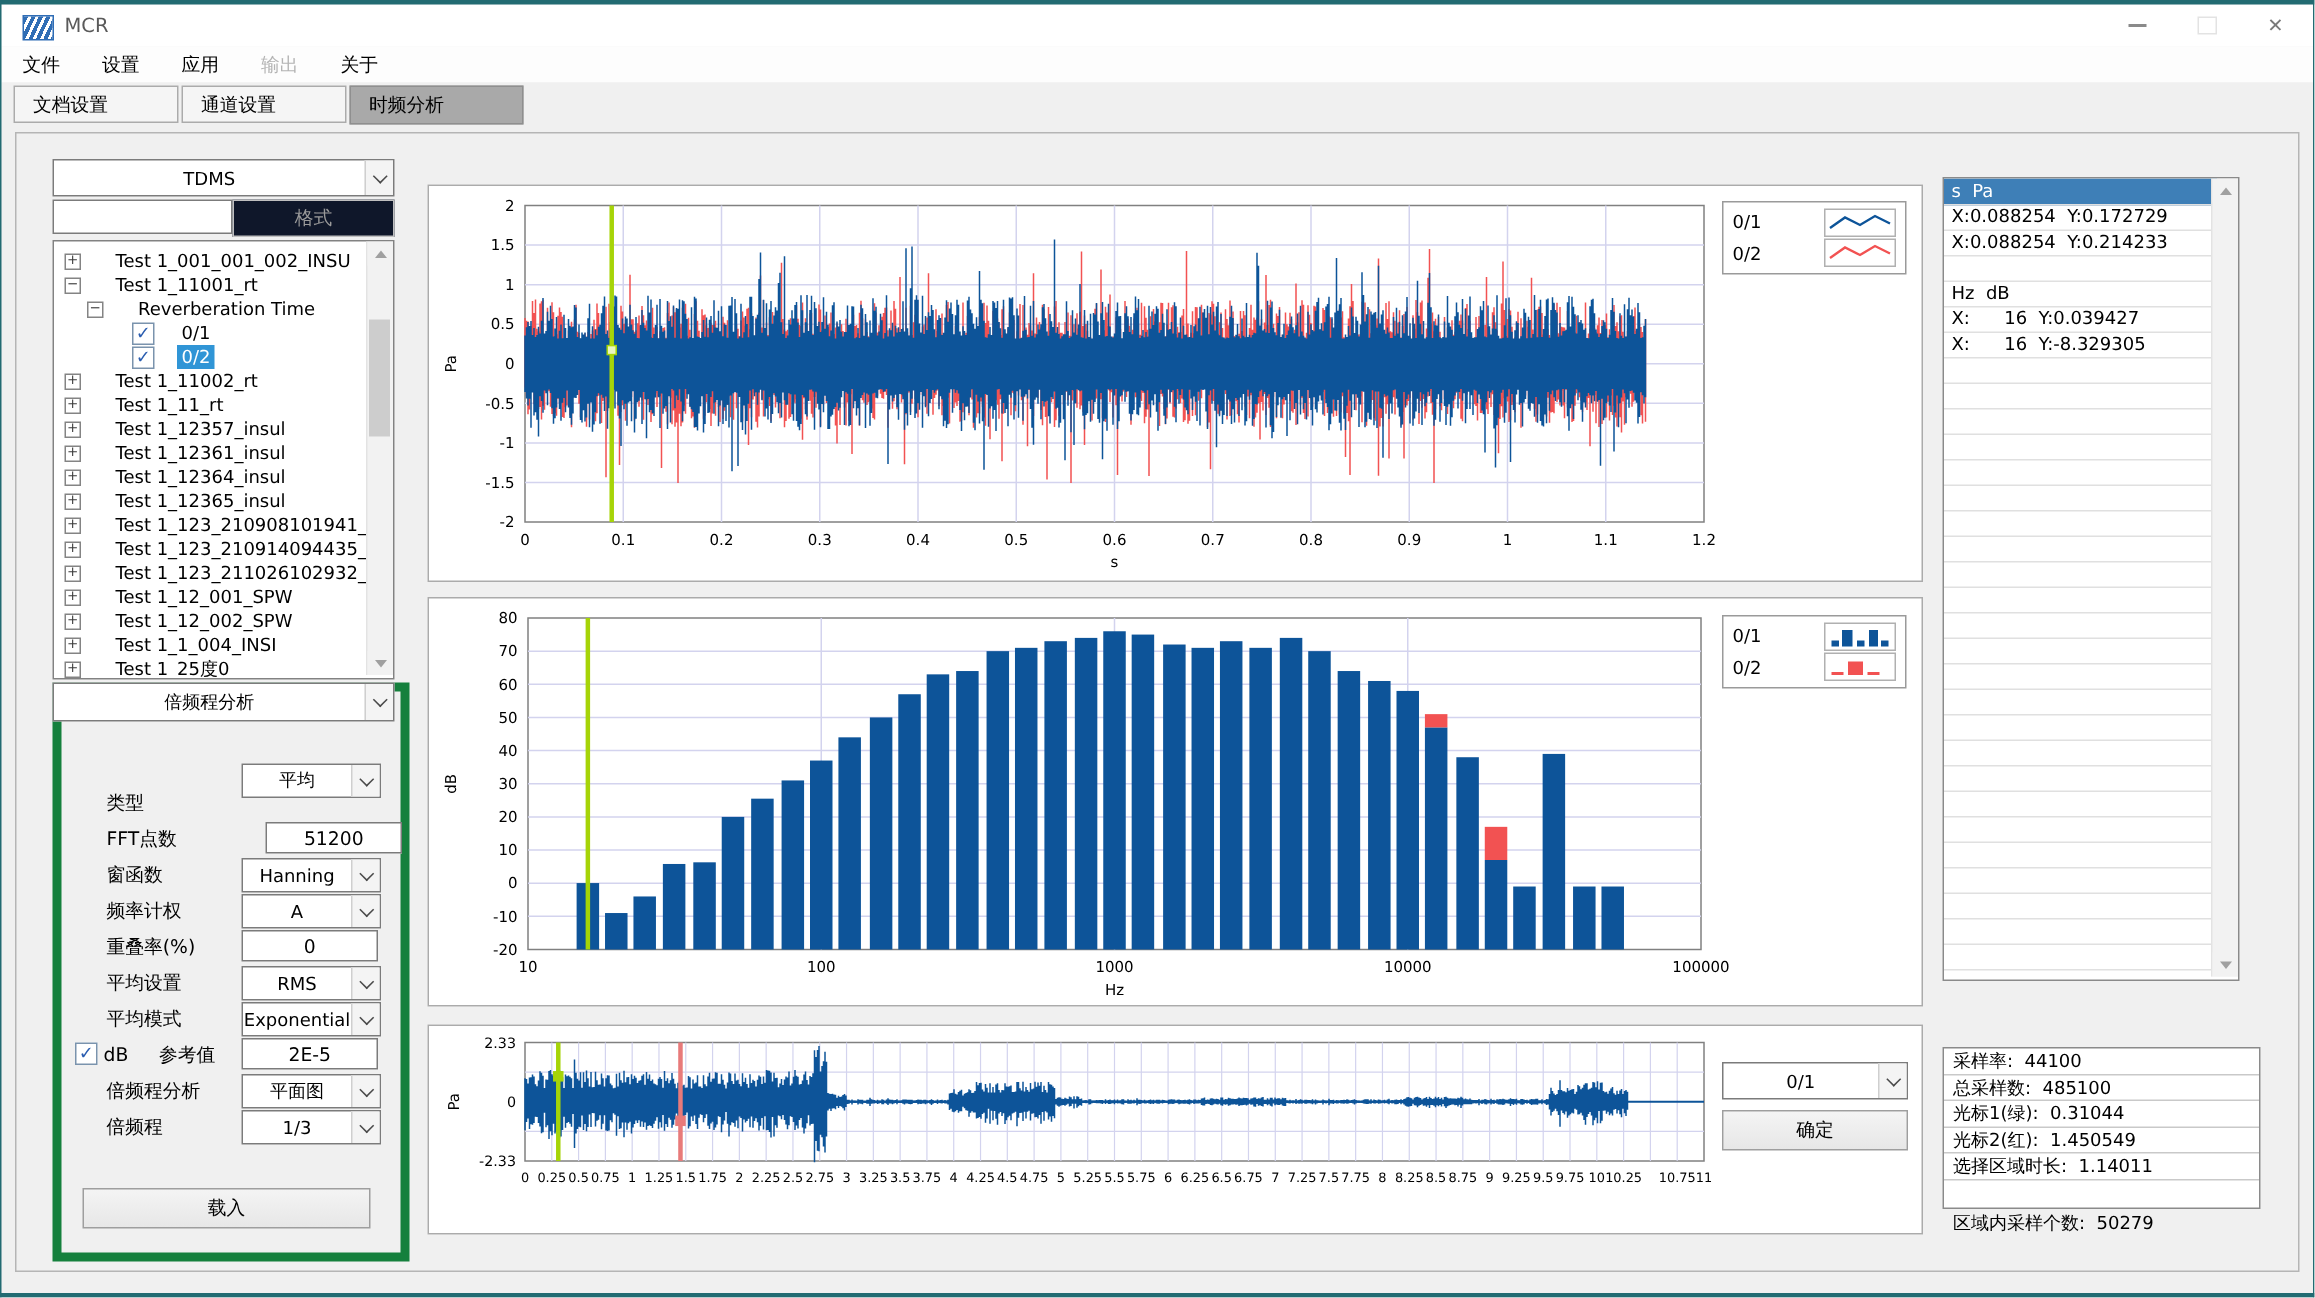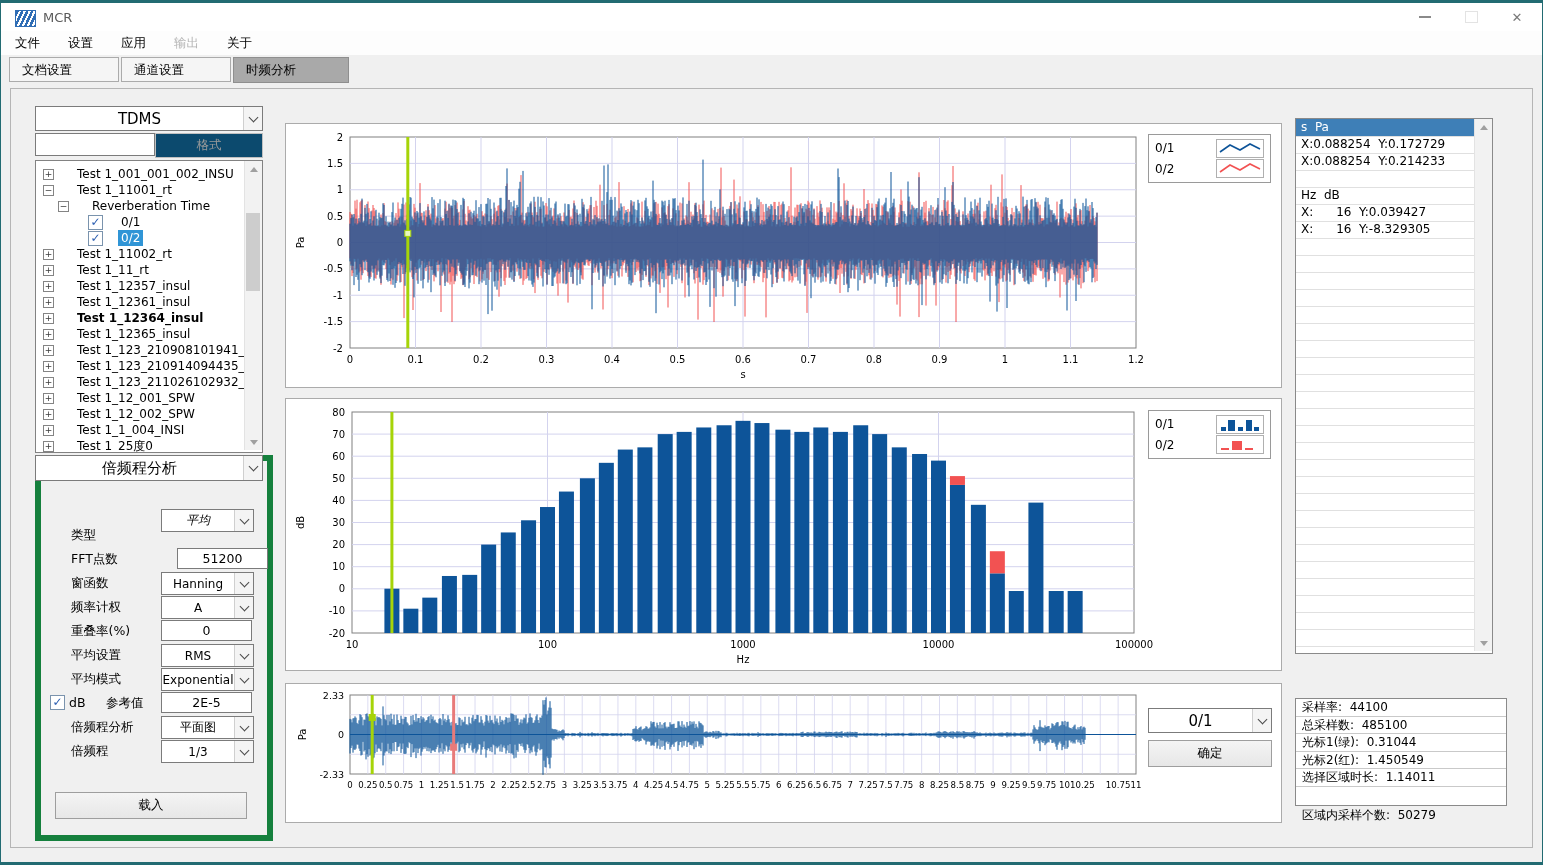--- a/index.html
+++ b/index.html
@@ -32,7 +32,7 @@
     border:1px solid #b5b5b5;background:#f0f0f0;}
   
   .combo{position:absolute;background:#fff;border:1px solid #7b7b7b;display:flex;align-items:center;}
-  .combo .txt{flex:1;text-align:center;font-size:15px;overflow:hidden;white-space:nowrap;}
+  .combo .txt{flex:1;text-align:center;font-size:12px;overflow:hidden;white-space:nowrap;}
   .combo .arrowbox{width:18px;align-self:stretch;background:#f4f4f4;border-left:1px solid #cfcfcf;
     display:flex;align-items:center;justify-content:center;}
   .chev{width:6px;height:6px;border-right:1.4px solid #4a4a4a;border-bottom:1.4px solid #4a4a4a;

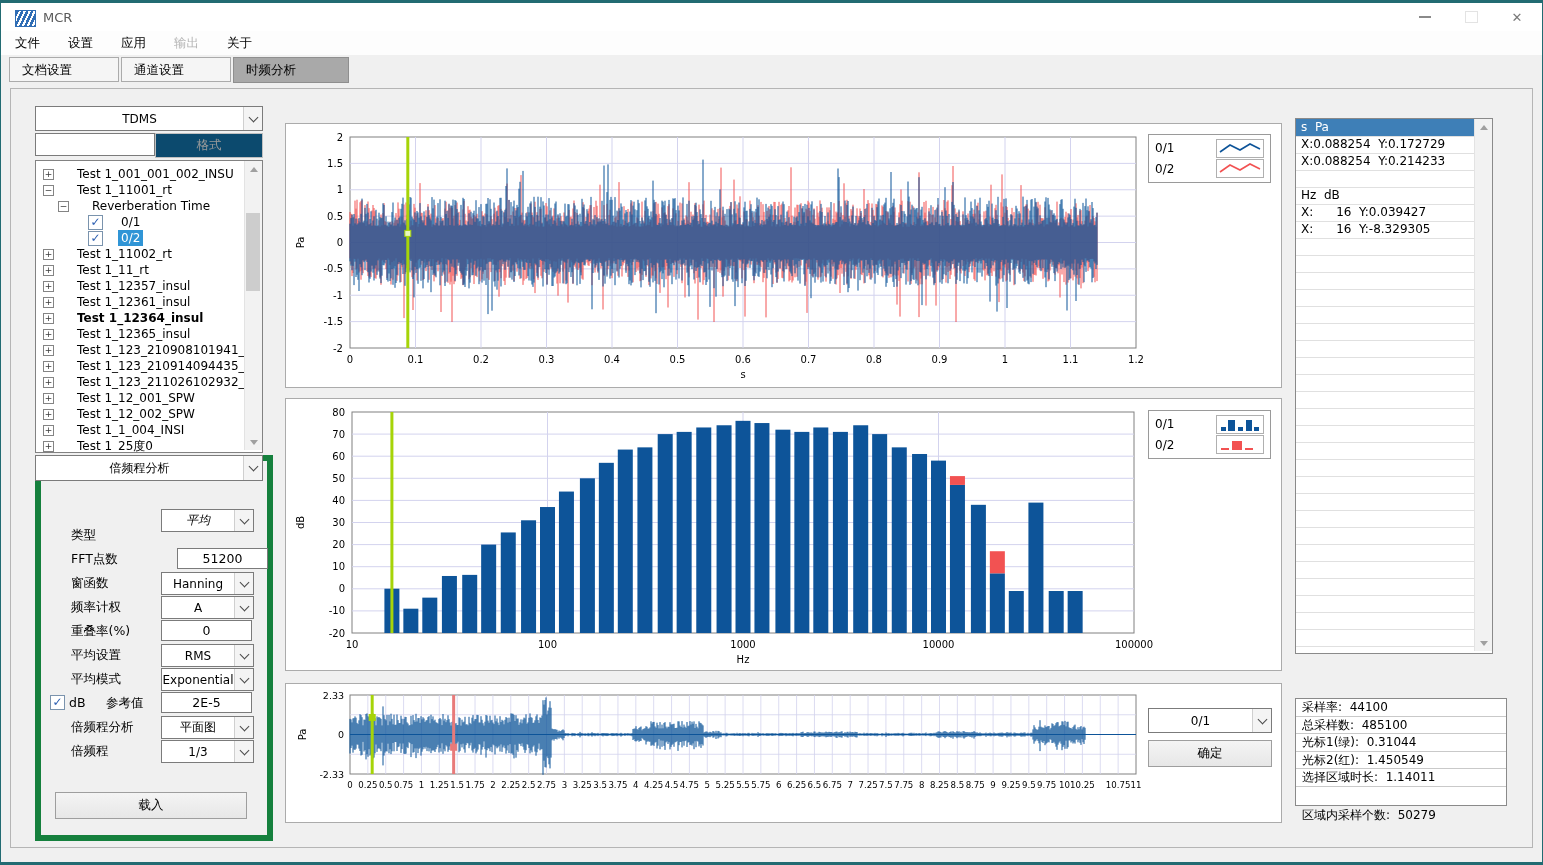--- a/index.html
+++ b/index.html
@@ -41,7 +41,7 @@
     text-align:center;font-family:inherit;padding:0;}
   .btn{position:absolute;background:linear-gradient(#f4f4f4,#e7e7e7);border:1px solid #9e9e9e;
     font-size:12.5px;text-align:center;display:flex;align-items:center;justify-content:center;}
-  .btn.disabled{color:#9a9a9a;background:#0c4a6e;border-color:#c0c0c0;}
+  .btn.disabled{color:#9a9a9a;background:#0f172a;border-color:#c0c0c0;}
   
   .treebox{position:absolute;left:35px;top:160px;width:226px;height:291px;background:#fff;
     border:1px solid #828282;overflow:hidden;}

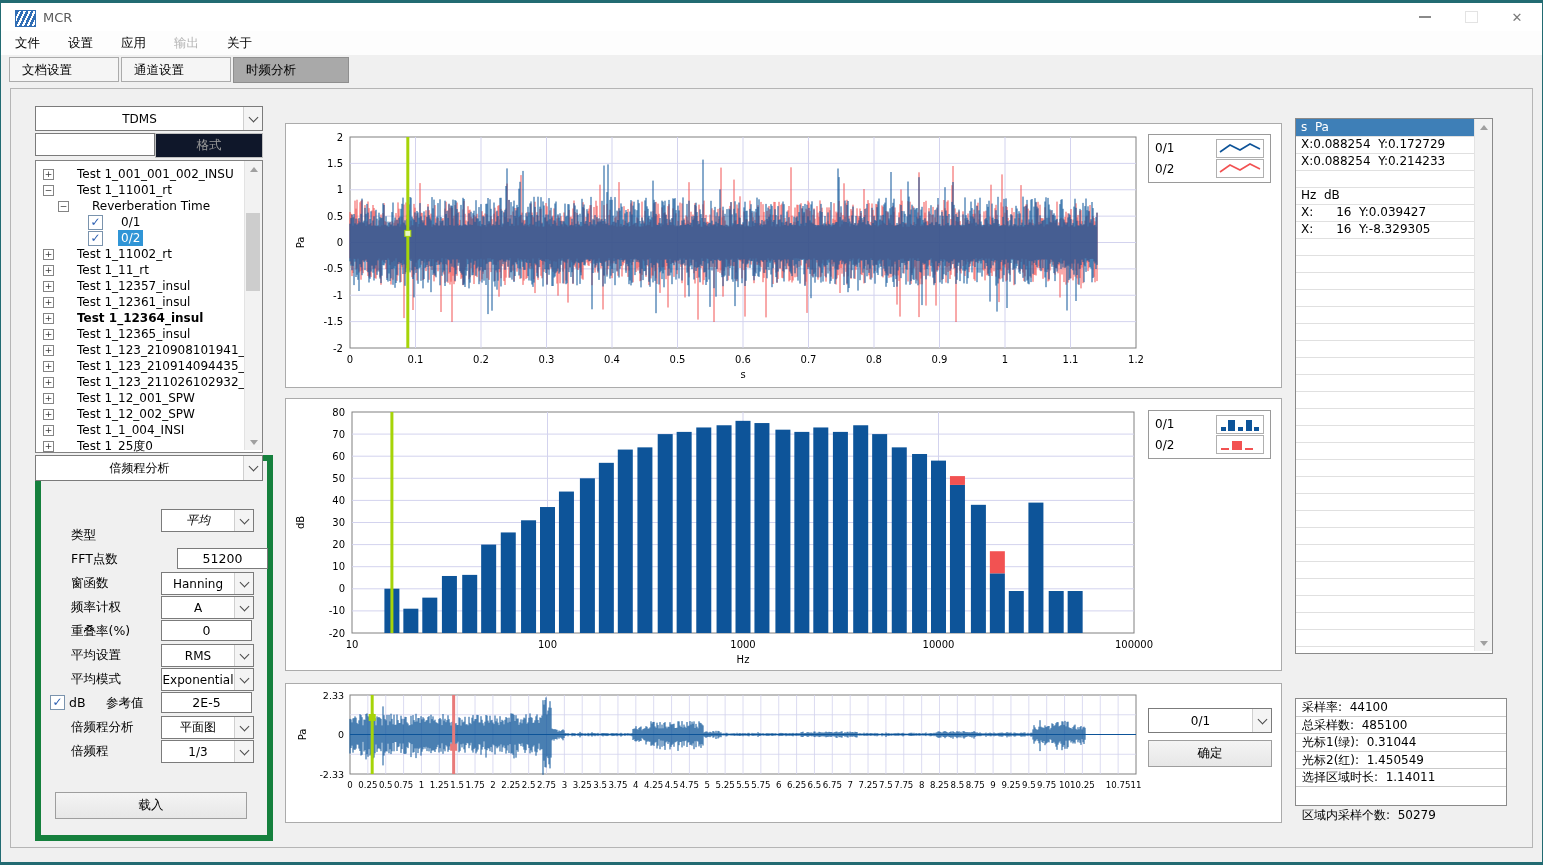--- a/index.html
+++ b/index.html
@@ -157,7 +157,7 @@
     </div>
     <div class="tree-row" style="top: 149px;">
       <div class="expander" style="left: 7px;">+</div>
-      <div class="tree-label" style="left: 38px; font-weight: bold;">Test 1_12364_insul</div>
+      <div class="tree-label" style="left: 38px;">Test 1_12364_insul</div>
     </div>
     <div class="tree-row" style="top: 165px;">
       <div class="expander" style="left: 7px;">+</div>

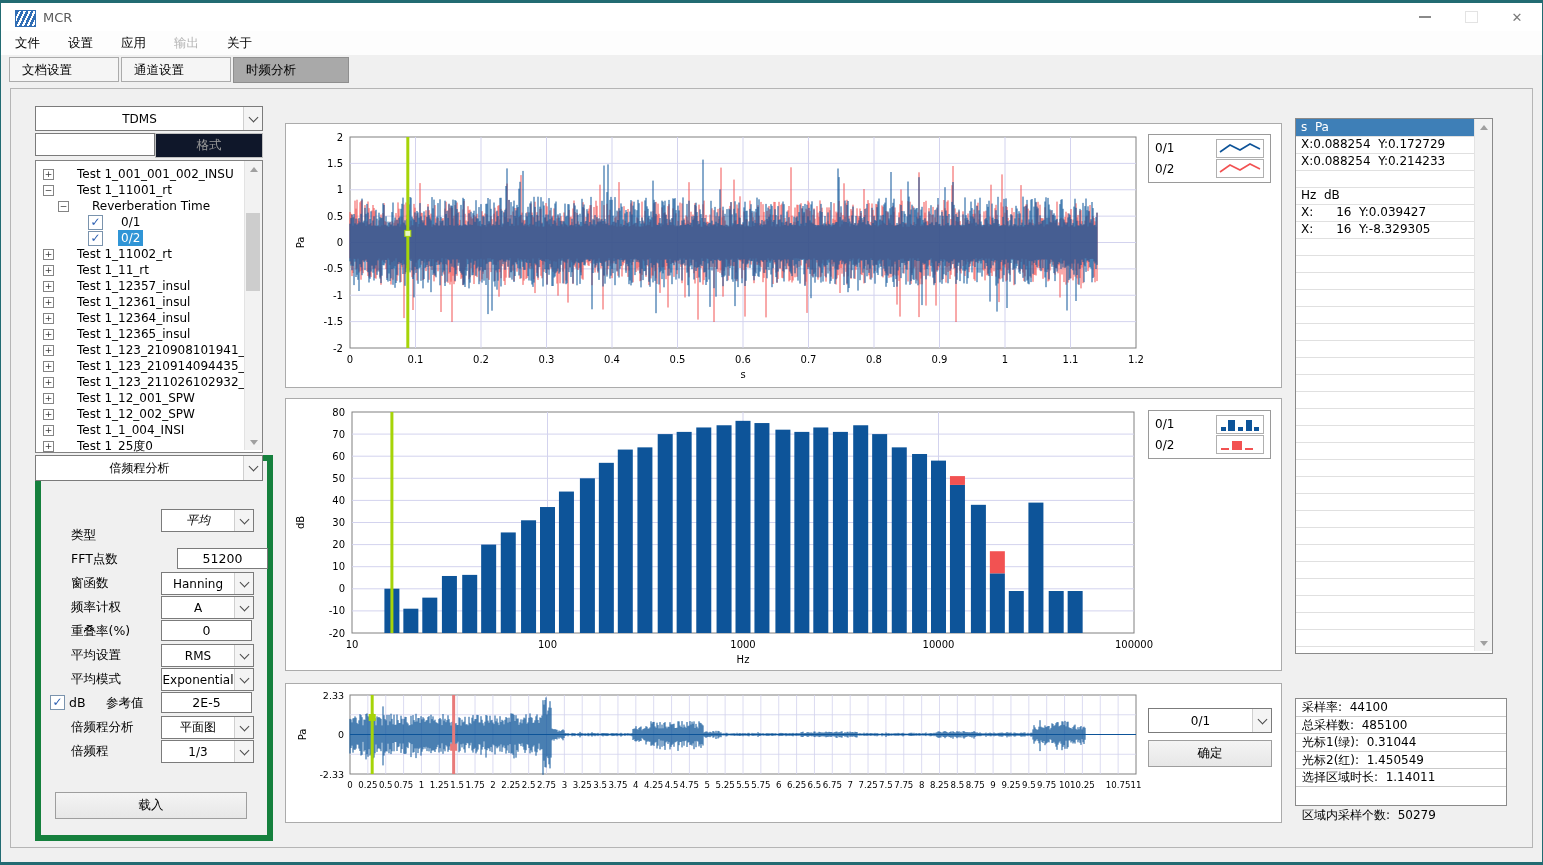--- a/index.html
+++ b/index.html
@@ -210,7 +210,7 @@
 </div>
 <div class="formbox" id="formbox">
     <div class="form-label" style="left: 30px; top: 66px;">类型</div>
-    <div class="combo" style="left: 120px; top: 48px; width: 91px; height: 21px; font-style: italic;">
+    <div class="combo" style="left: 120px; top: 48px; width: 91px; height: 21px;">
       <span class="txt" style="font-size: 12px;">平均</span>
       <span class="arrowbox">
         <span class="chev"></span>

